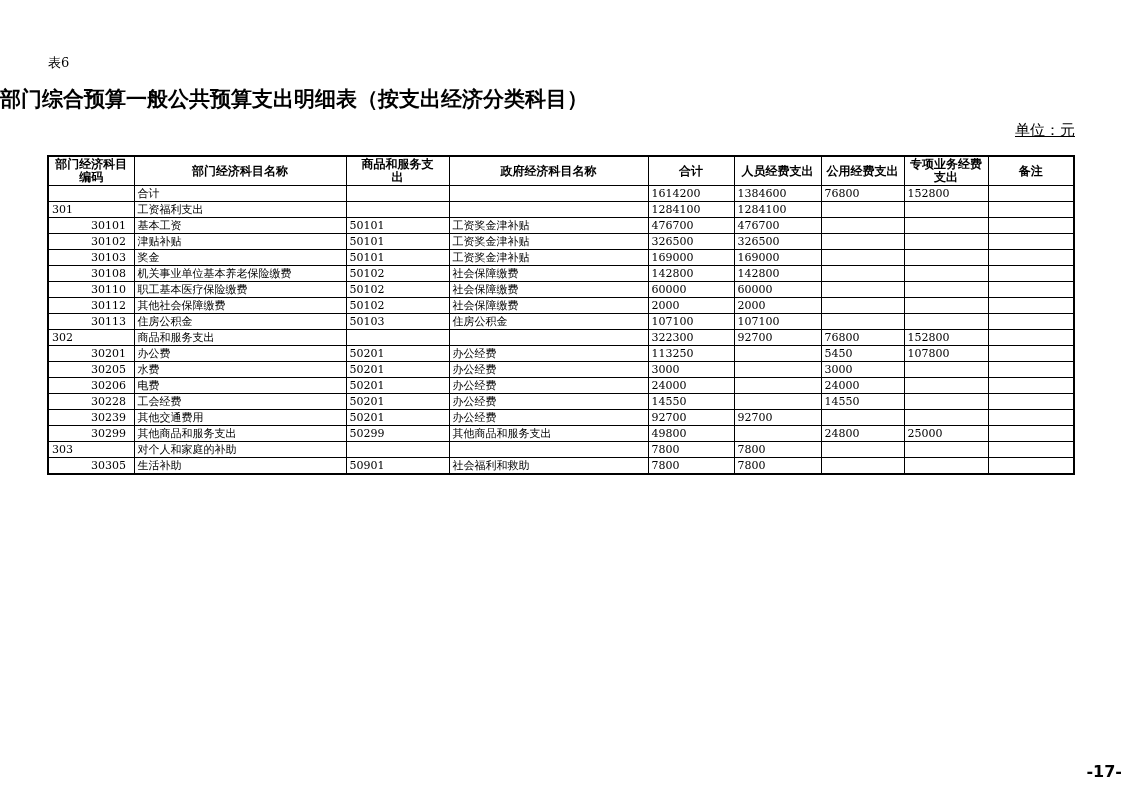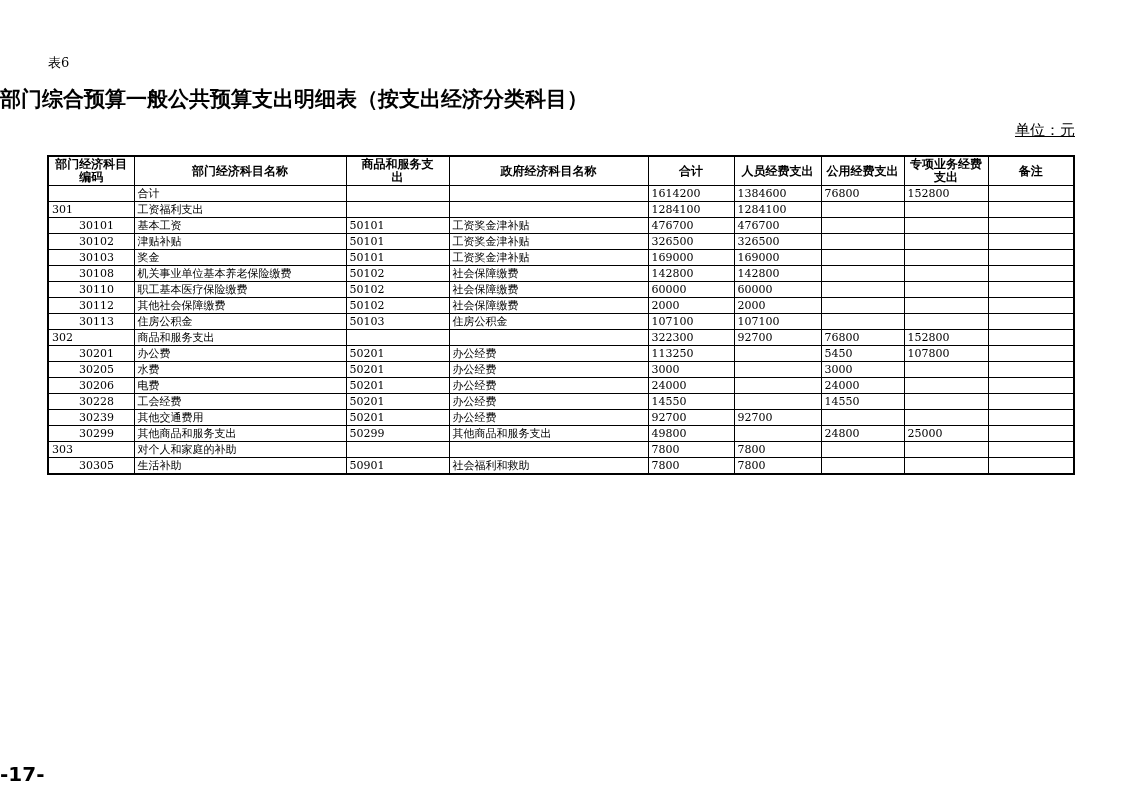--- a/index.html
+++ b/index.html
@@ -43,7 +43,7 @@
     padding:0 3px; white-space:nowrap;
     text-align:left; vertical-align:middle;
   }
-  table.budget td.indent { padding-left:30px; }
+  table.budget td.indent { padding-left:42px; }
   .hdr3 { display:inline-block; max-width:80px; }
   .col1 { width:86px; }  .col2 { width:212px; } .col3 { width:103px; }
   .col4 { width:199px; } .col5 { width:86px; }  .col6 { width:87px; }

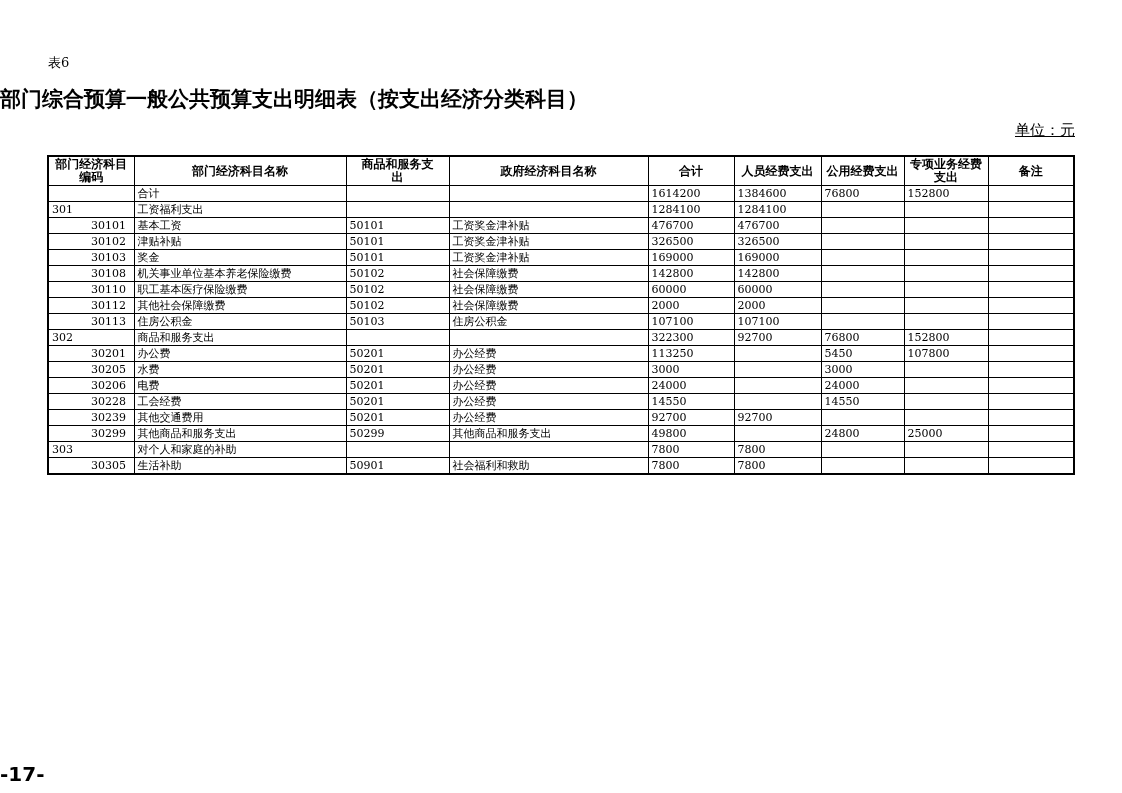--- a/index.html
+++ b/index.html
@@ -50,7 +50,7 @@
   .col7 { width:83px; }  .col8 { width:84px; }  .col9 { width:86px; }
   .page-number {
     position:absolute; left:0; top:762px; width:1122px;
-    text-align:left; font-size:20px; font-weight:bold;
+    text-align:right; font-size:16px; font-weight:bold;
     font-family:"DejaVu Sans", "Liberation Sans", sans-serif;
   }
 </style>

